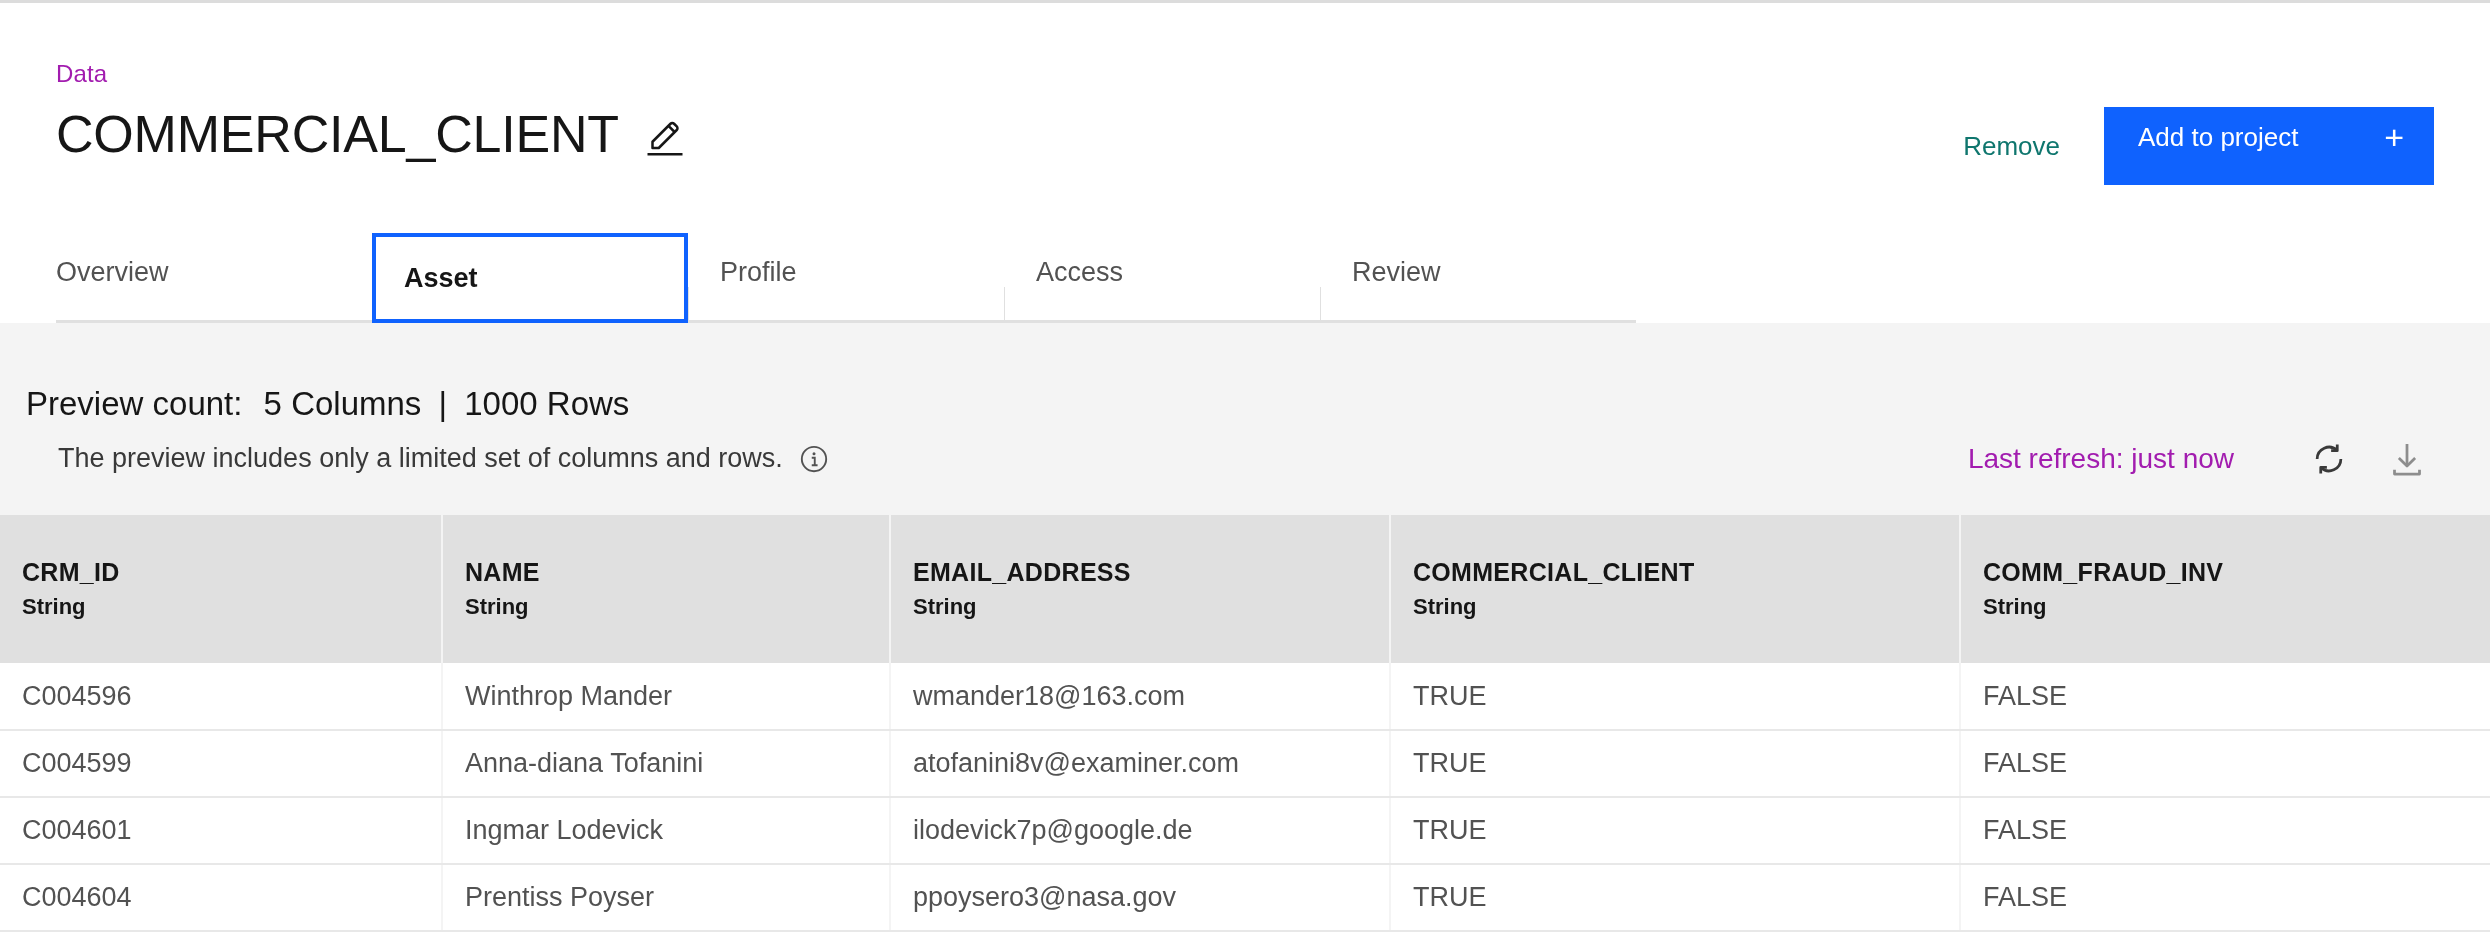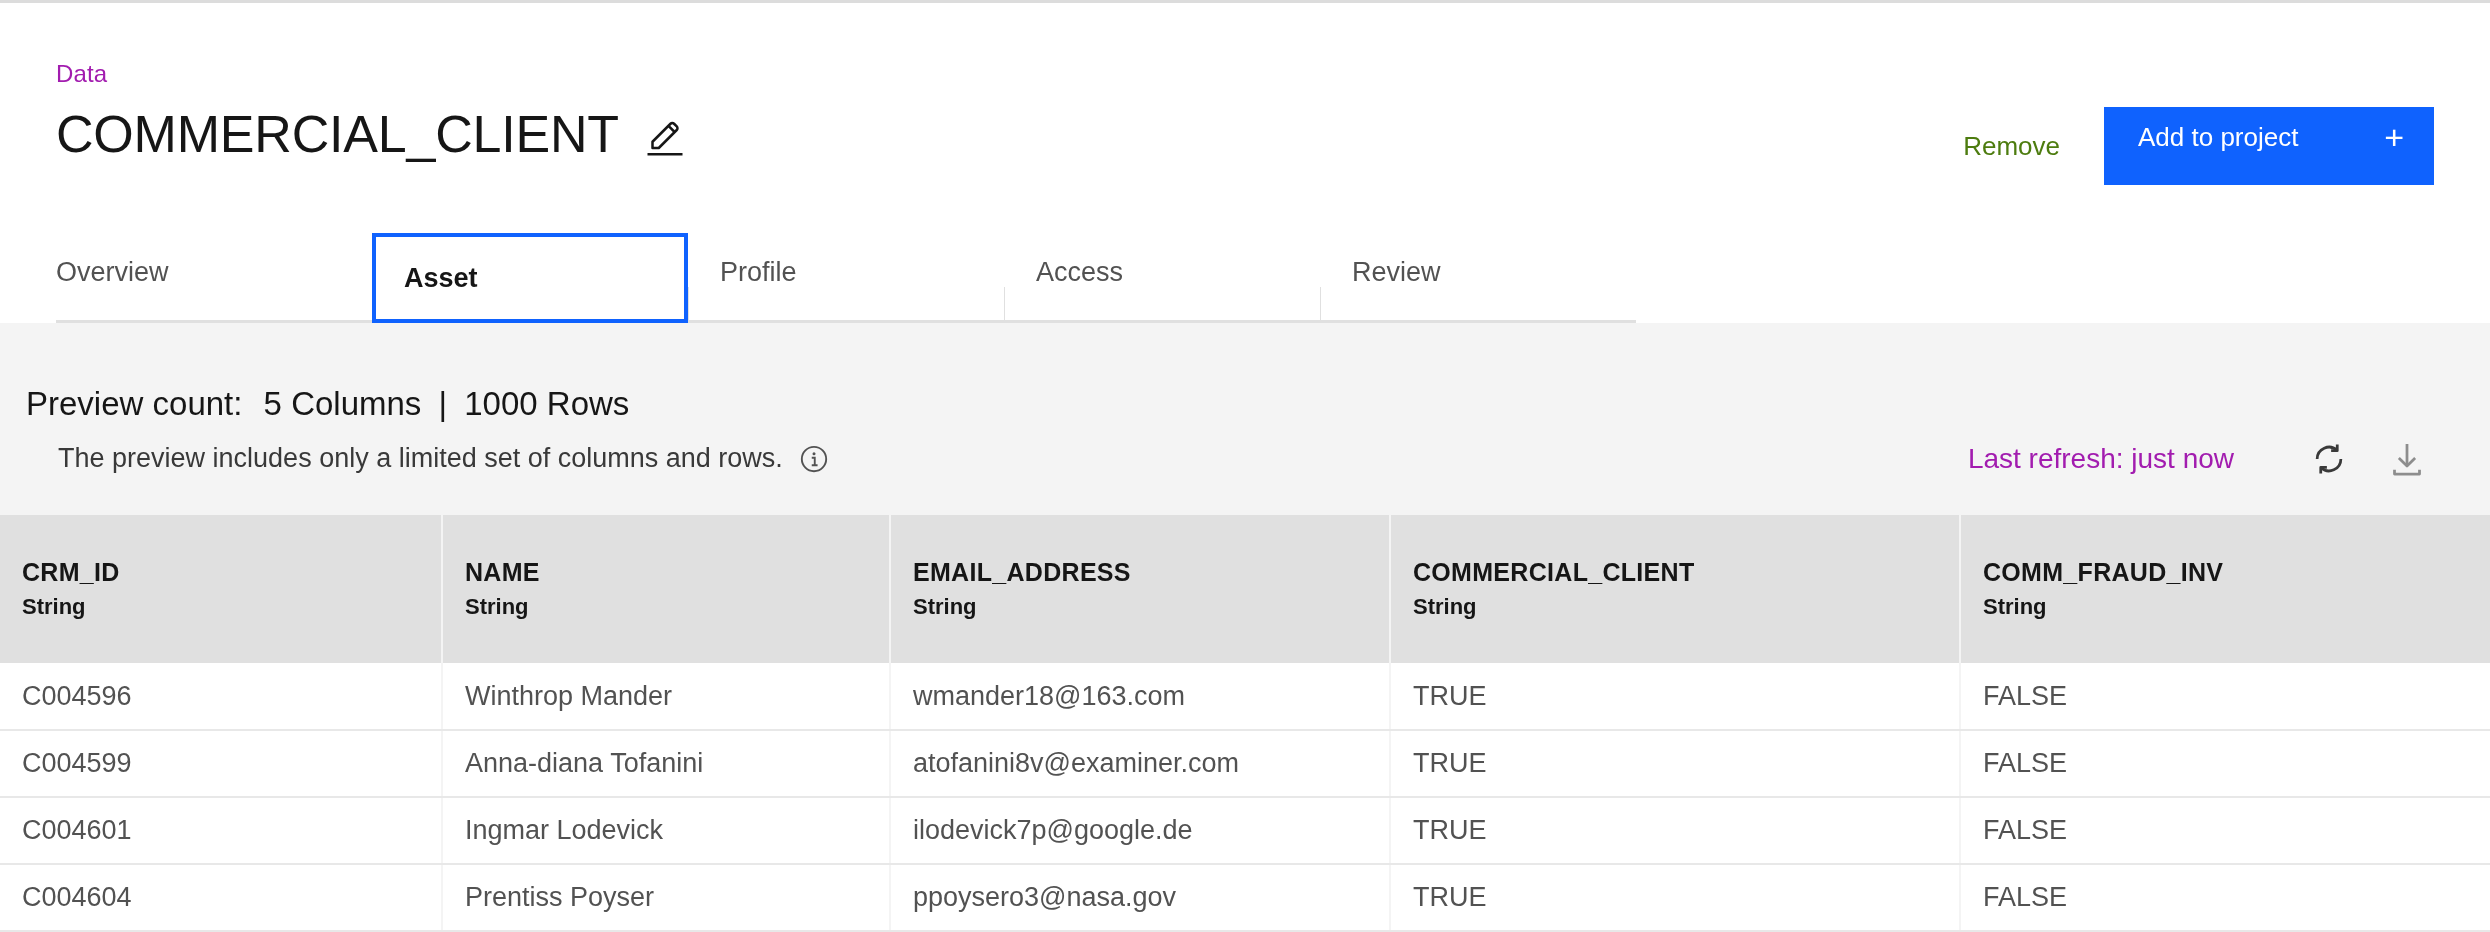--- a/index.html
+++ b/index.html
@@ -77,7 +77,7 @@
 
   .remove-link {
     font-size: 26px;
-    color: #4d7c0f;
+    color: #0f766e;
     cursor: pointer;
     padding: 0 44px;
     display: flex;

